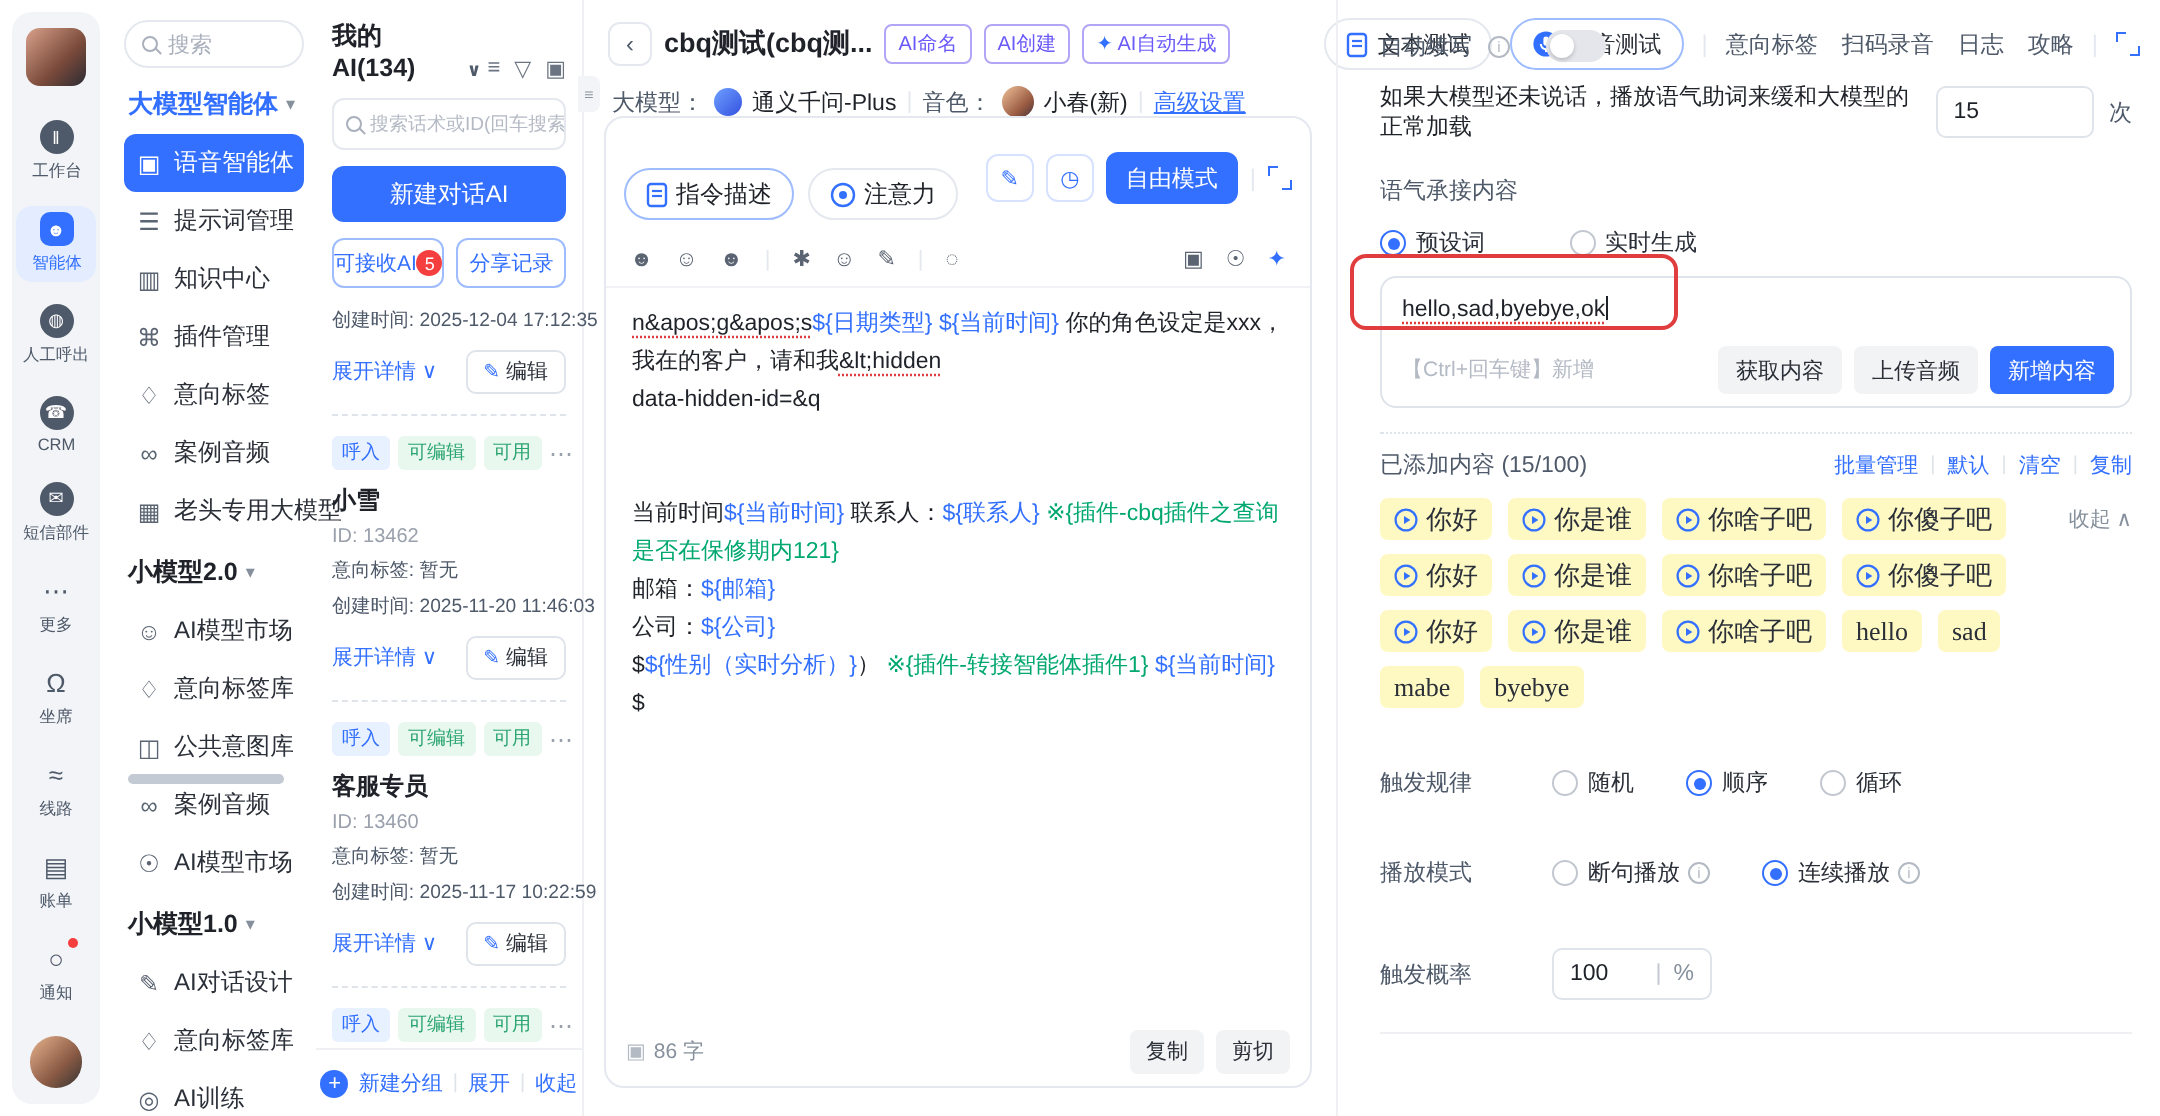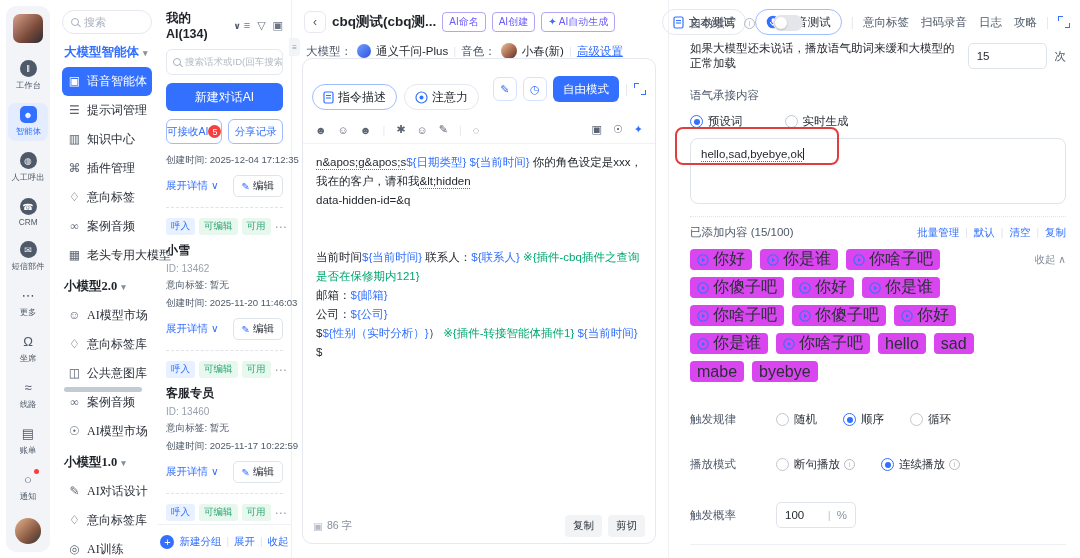--- a/index.html
+++ b/index.html
@@ -23,7 +23,7 @@
   .red-dot { position:absolute; right:-2px; top:-2px; width:5px; height:5px; background:#f53f3f; border-radius:50%; }
   .rail-avatar2 { width:26px; height:26px; border-radius:50%; background:linear-gradient(135deg,#e8b48e,#8a5a44 60%,#333); margin-top:8px; }
   
-  #nav { position:absolute; left:56px; top:0; width:100px; height:394px; padding:10px 4px 0 6px;font-family:Liberation Serif, serif; }
+  #nav { position:absolute; left:56px; top:0; width:100px; height:394px; padding:10px 4px 0 6px; }
   .nav-search { height:24px; border:1px solid #e5e8ef; border-radius:12px; display:flex; align-items:center;
     gap:5px; padding:0 8px; color:#a9b0bc; font-size:11px; margin-bottom:10px; }
   .mag { width:8px; height:8px; border:1.4px solid #a9b0bc; border-radius:50%; position:relative; flex:none; }

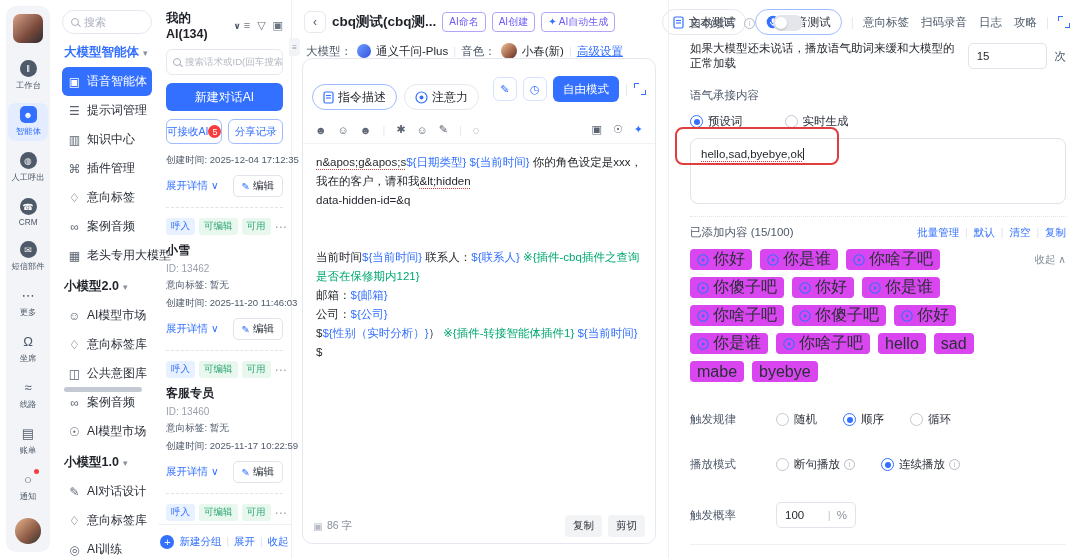--- a/index.html
+++ b/index.html
@@ -39,7 +39,7 @@
   .nav-scrollthumb { position:absolute; left:8px; bottom:2px; width:78px; height:5px; background:#c4cad3; border-radius:3px; }
   
   #list { position:absolute; left:158px; top:0; width:134px; height:558px; border-right:1px solid #eef0f3; padding:10px 8px 0; }
-  .list-head { display:flex; align-items:center; font-weight:bold; font-size:12.5px; gap:3px; }
+  .list-head { display:flex; align-items:flex-end; font-weight:bold; font-size:12.5px; gap:3px; }
   .list-head .car { font-size:9px; color:#4e5969; }
   .list-head-icons { margin-left:auto; display:flex; gap:7px; color:#6b7482; font-size:11px; }
   .list-search { margin-top:8px; height:26px; border:1px solid #e5e8ef; border-radius:6px; display:flex; align-items:center;

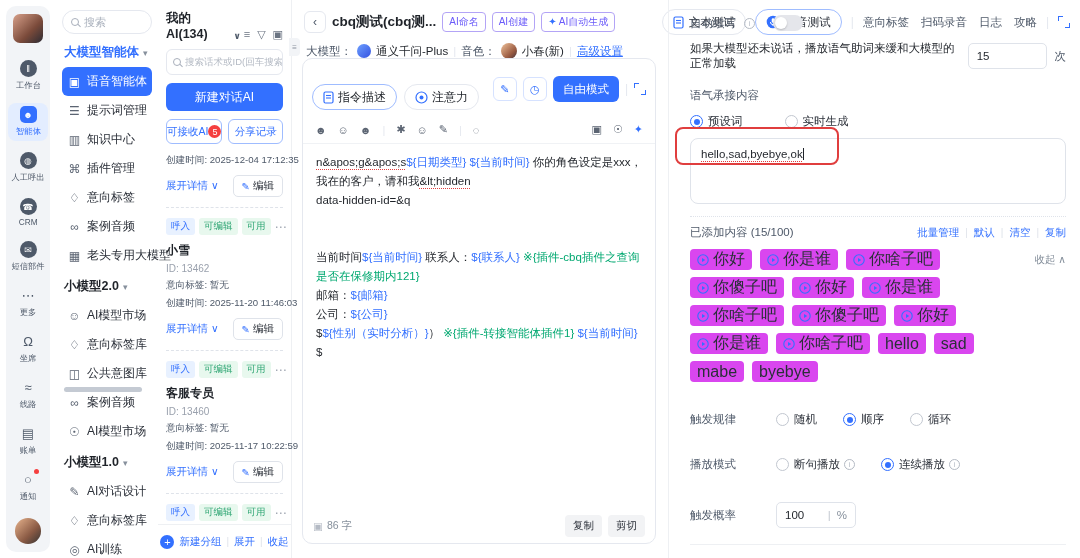--- a/index.html
+++ b/index.html
@@ -556,6 +556,14 @@
     <div class="ta-box">
       <div class="annotation"></div>
       <span class="ta-text">hello,sad,byebye,ok</span><span class="caret"></span>
+      <div class="ta-bottom">
+        <span class="ta-hint">【Ctrl+回车键】新增</span>
+        <span class="ta-btns">
+          <button class="sm-btn">获取内容</button>
+          <button class="sm-btn">上传音频</button>
+          <button class="sm-btn blue">新增内容</button>
+        </span>
+      </div>
     </div>
 
     <div class="dot-div"></div>

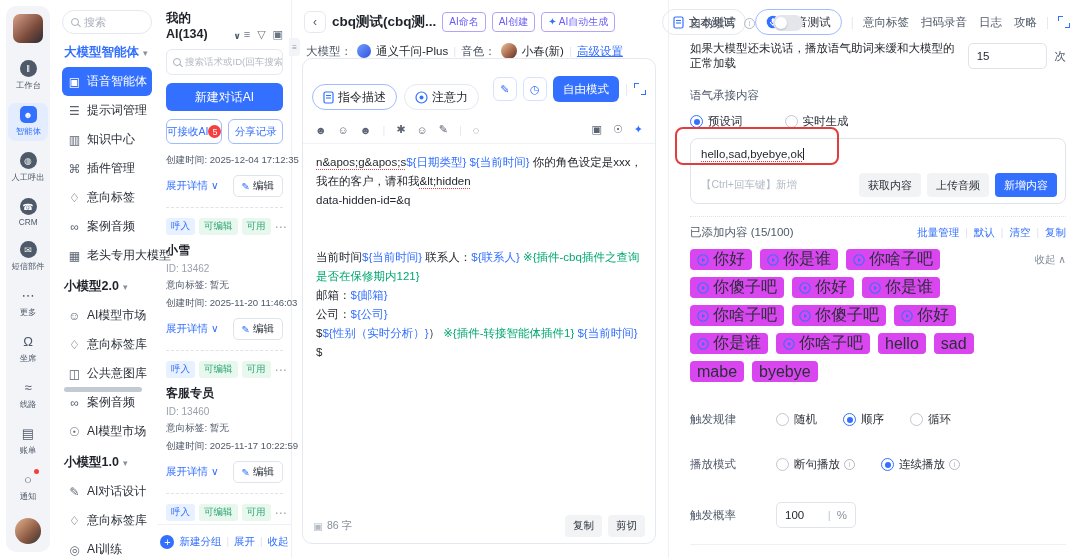--- a/index.html
+++ b/index.html
@@ -153,8 +153,8 @@
   .added-row { display:flex; align-items:center; margin-top:8px; }
   .added-links { margin-left:auto; display:flex; align-items:center; gap:6px; font-size:11px; }
   .tags-wrap { position:relative; margin-top:9px; padding-right:42px; display:flex; flex-wrap:wrap; gap:7px 8px; }
-  .ctag { background:#d946ef; border-radius:4px; height:21px; padding:0 7px; display:inline-flex; align-items:center; gap:4px;
-    font-size:16px; color:#2a2f38; cursor:pointer; white-space:nowrap; }
+  .ctag { background:#fef9c3; border-radius:4px; height:21px; padding:0 7px; display:inline-flex; align-items:center; gap:4px;
+    font-size:13px; color:#2a2f38; cursor:pointer; white-space:nowrap;font-family:Liberation Serif, serif; }
   .collapse-link { position:absolute; right:0; top:4px; color:#86909c; font-size:10.5px; cursor:pointer; }
   .form-row { display:flex; align-items:center; margin-top:30px; }
   .form-lbl { width:86px; color:#4e5969; font-size:11.5px; flex:none; }

